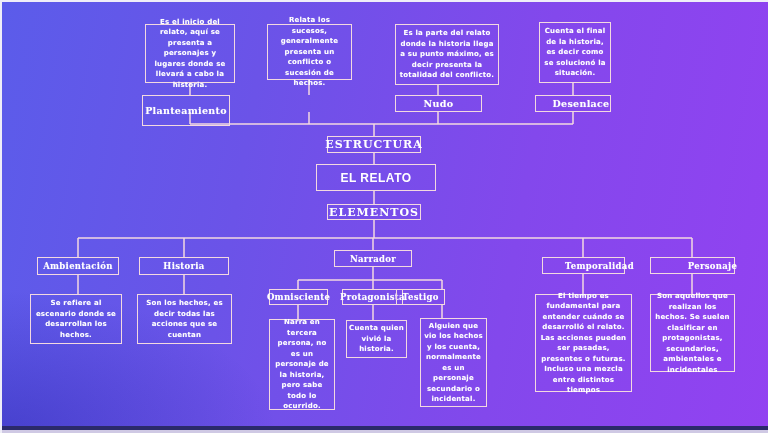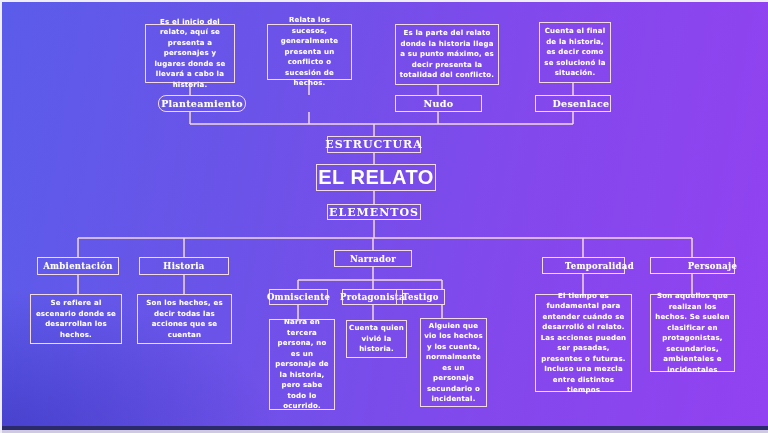--- a/index.html
+++ b/index.html
@@ -96,7 +96,7 @@
   <div class="node desc" style="left:393px;top:22px;width:104px;height:61px;">Es la parte del relato donde la historia llega a su punto máximo, es decir presenta la totalidad del conflicto.</div>
   <div class="node desc" style="left:537px;top:20px;width:72px;height:61px;">Cuenta el final de la historia, es decir como se solucionó la situación.</div>
 
-  <div class="node label" style="left:156px;top:93px;width:88px;height:17px;border-radius:8px;">Planteamiento</div>
+  <div class="node label" style="left:140px;top:93px;width:88px;height:31px;">Planteamiento</div>
   <div class="node label" style="left:393px;top:93px;width:87px;height:17px;">Nudo</div>
   <div class="node label" style="left:533px;top:93px;width:76px;height:17px;padding-left:16px;">Desenlace</div>
 

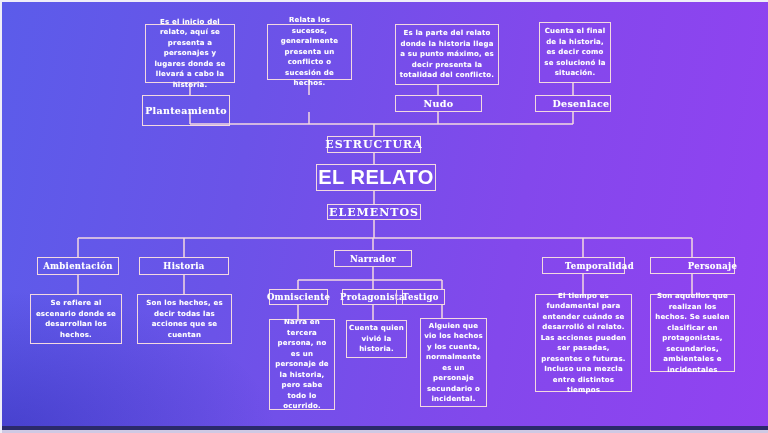--- a/index.html
+++ b/index.html
@@ -38,7 +38,7 @@
   }
   .title{
     font-family:"Liberation Sans","DejaVu Sans",sans-serif;
-    font-size:20px;font-weight:600;letter-spacing:.5px;
+    font-size:12px;font-weight:600;letter-spacing:.5px;
   }
   #connectors{position:absolute;left:0;top:0;width:768px;height:433px;}
   #connectors line,#connectors polyline{stroke:#f3d9e0;stroke-width:1.5;fill:none;}

